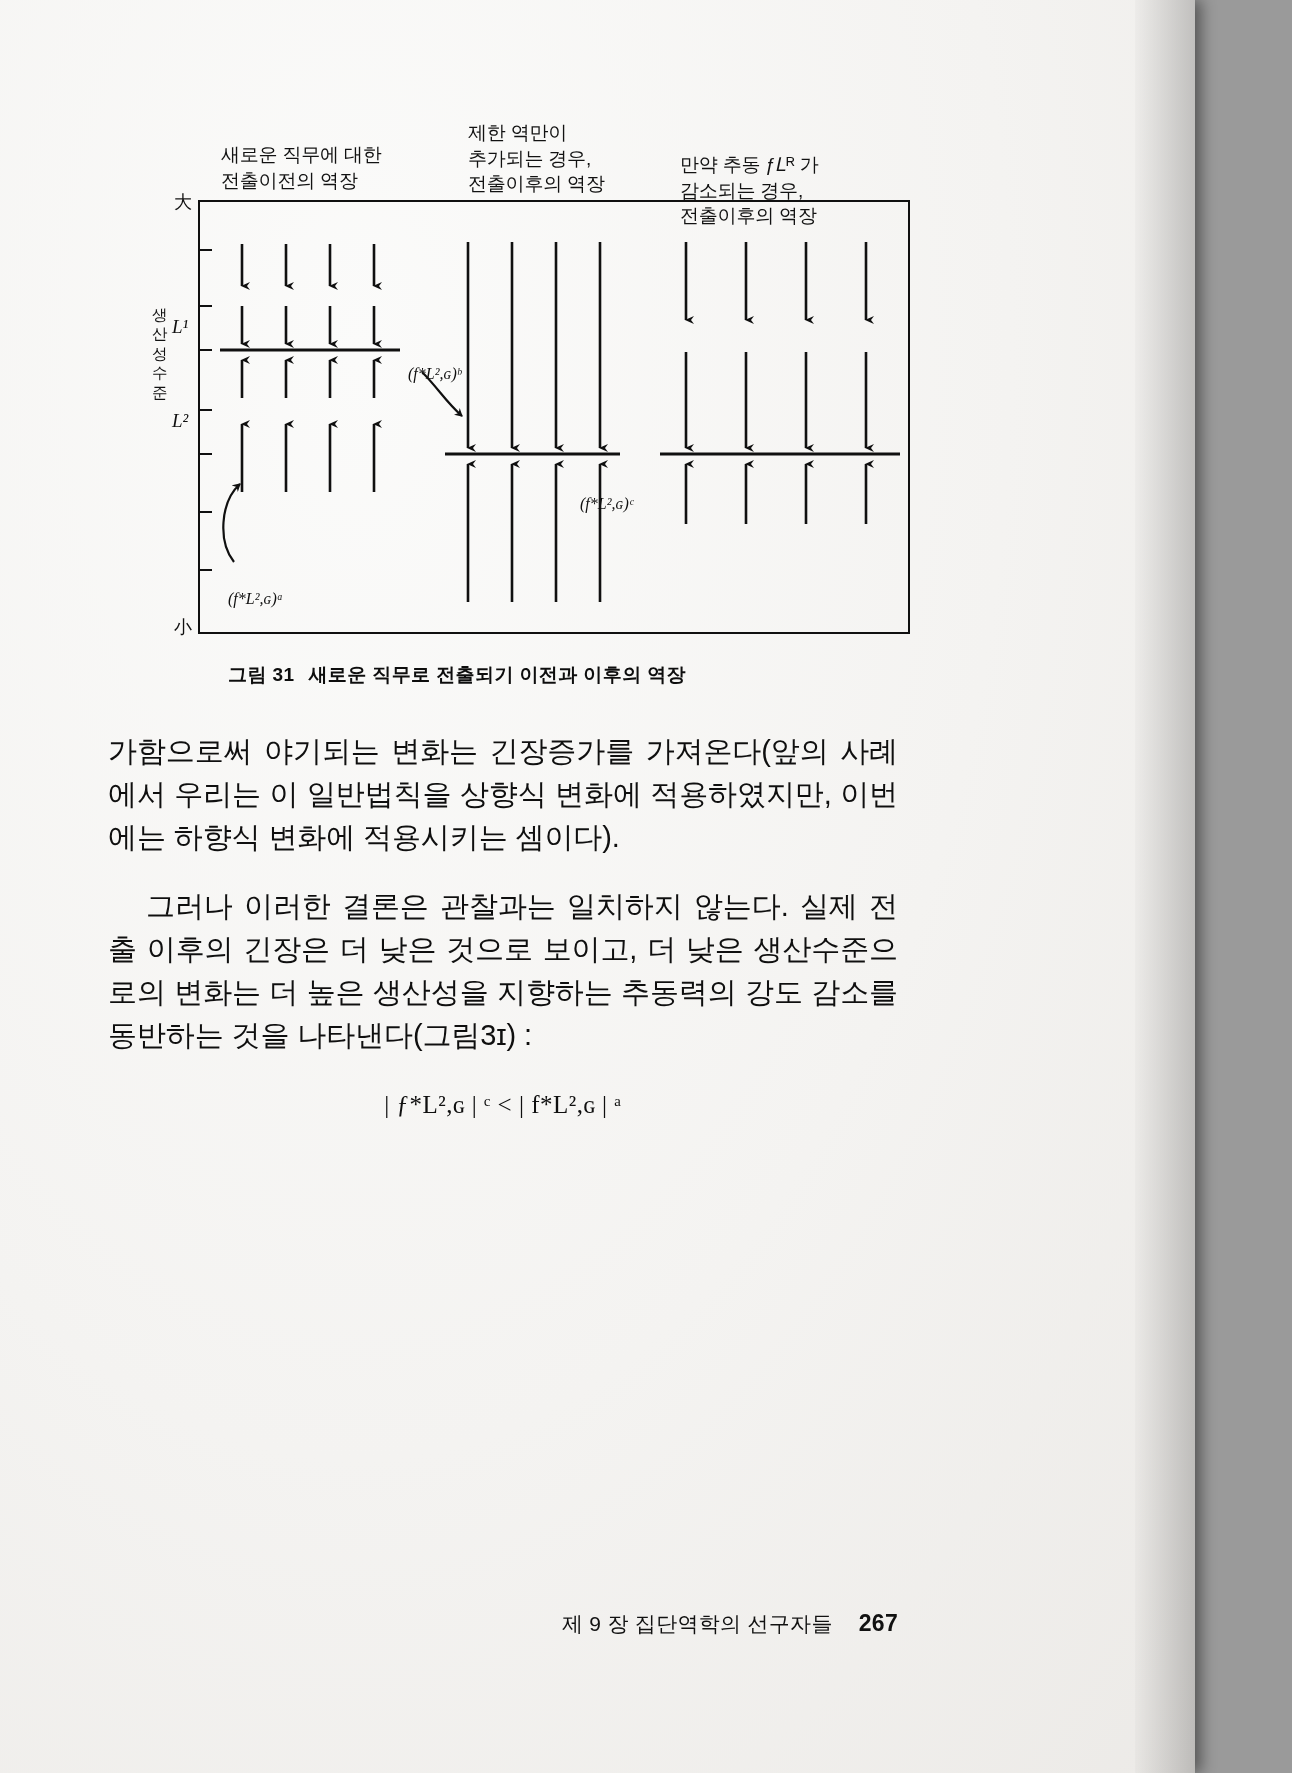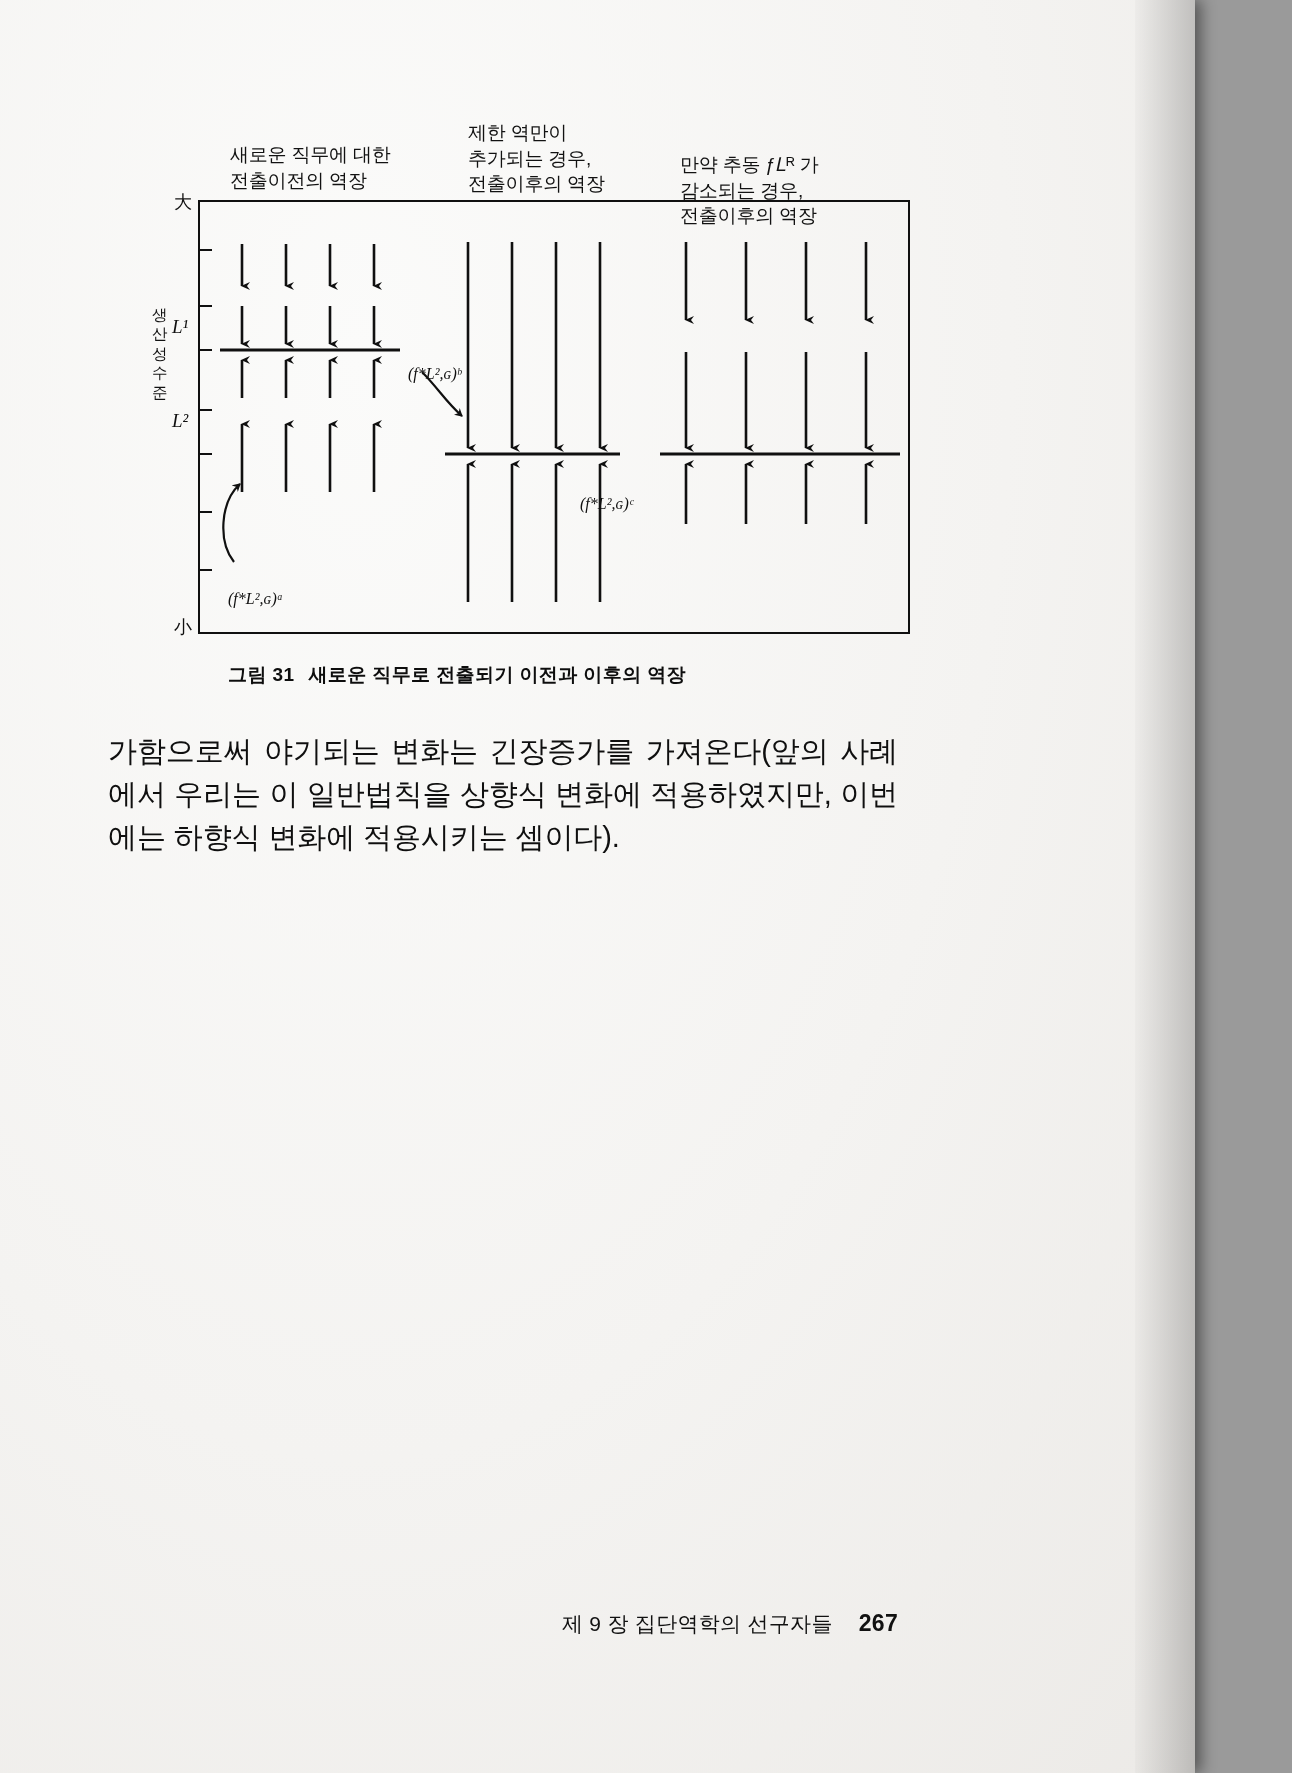--- a/index.html
+++ b/index.html
@@ -62,7 +62,7 @@
     white-space: pre-line;
     letter-spacing: -0.2px;
   }
-  #col-cap-1 { left: 80px;  top: 22px; }
+  #col-cap-1 { left: 71px;  top: 22px; }
   #col-cap-2 { left: 318px; top: 0px; }
   #col-cap-3 { left: 530px; top: 0px; margin-top: 32px; }
 

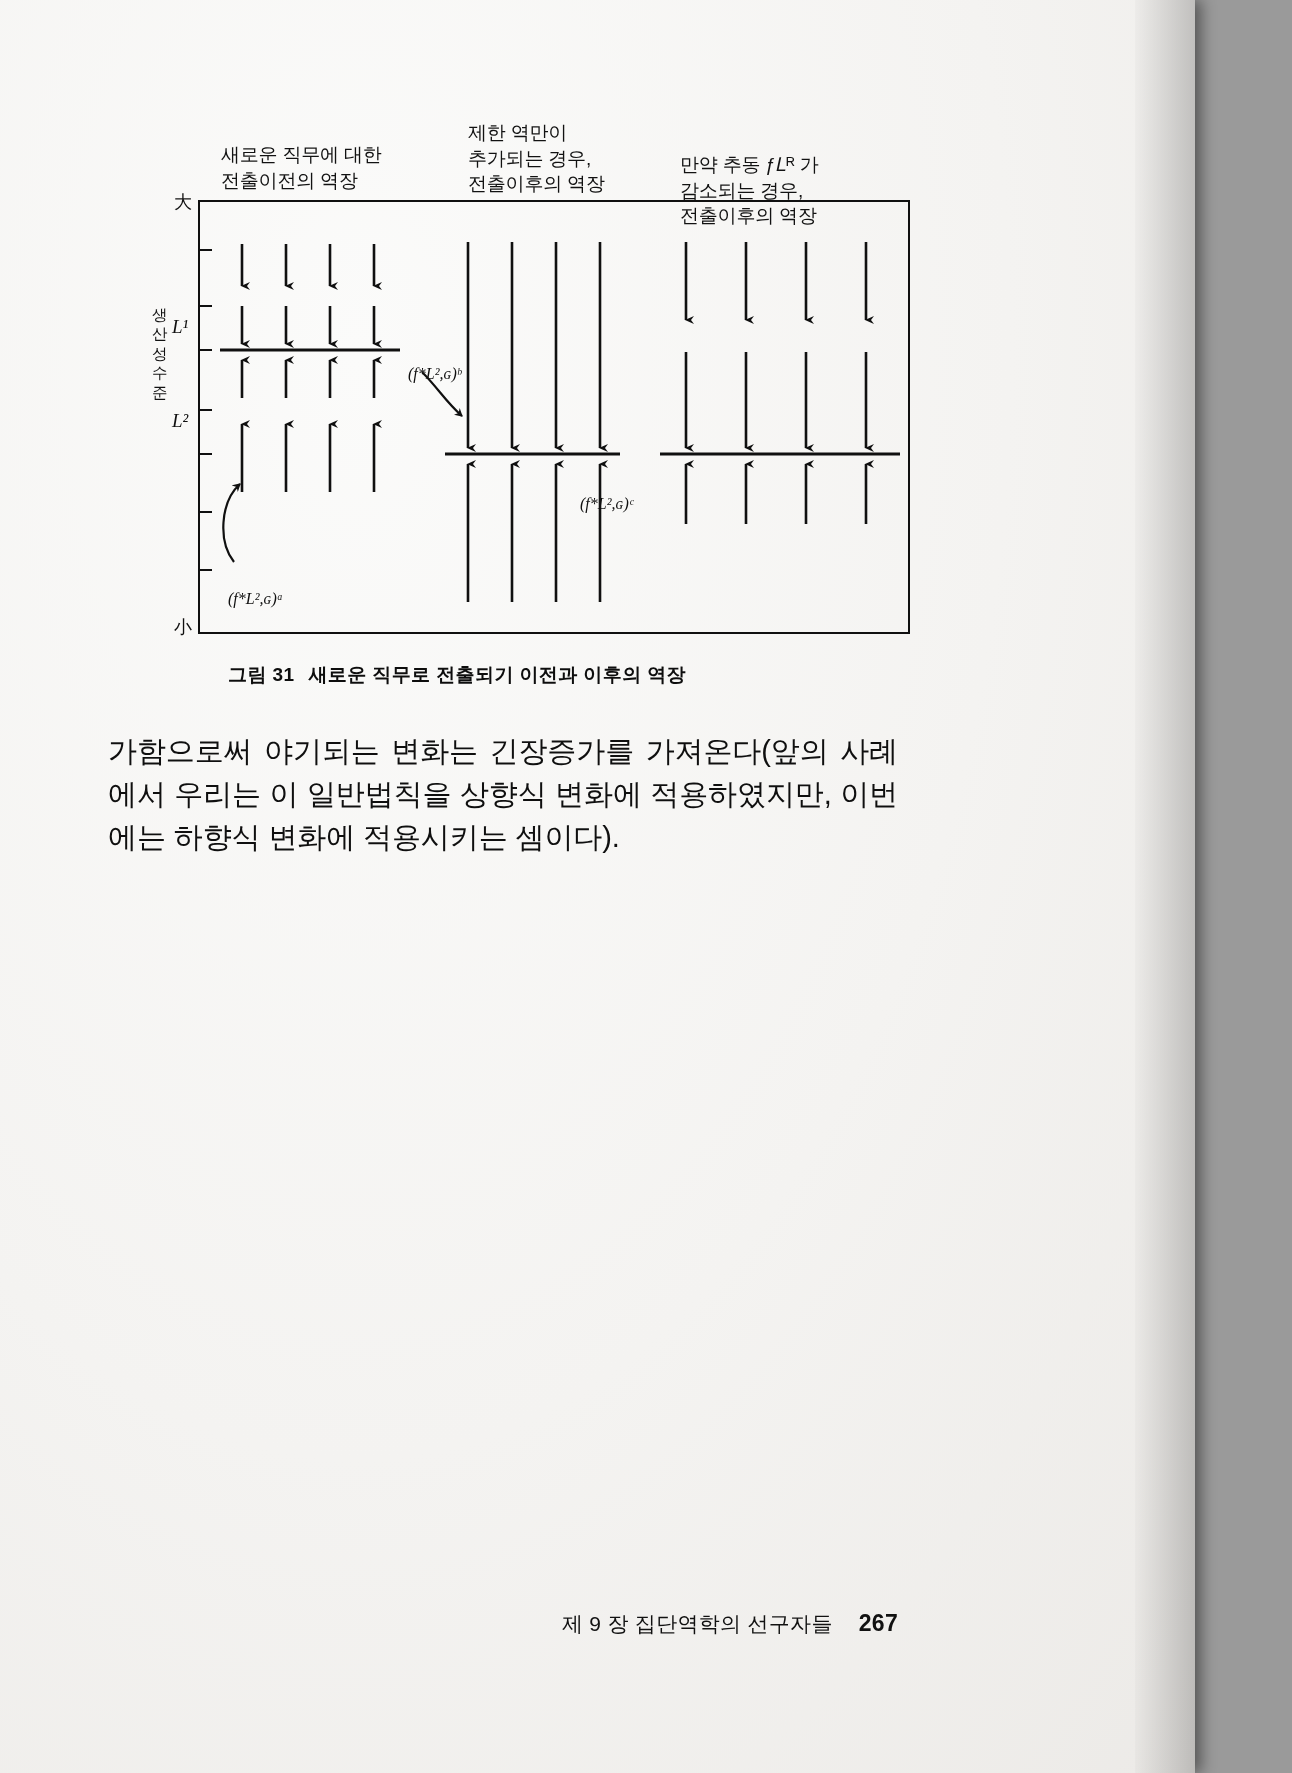--- a/index.html
+++ b/index.html
@@ -293,6 +293,7 @@
 
     <div id="body-text">
       <p class="para">가함으로써 야기되는 변화는 긴장증가를 가져온다(앞의 사례에서 우리는 이 일반법칙을 상향식 변화에 적용하였지만, 이번에는 하향식 변화에 적용시키는 셈이다).</p>
+      <p class="para indent">그러나 이러한 결론은 관찰과는 일치하지 않는다. 실제 전출 이후의 긴장은 더 낮은 것으로 보이고, 더 낮은 생산수준으로의 변화는 더 높은 생산성을 지향하는 추동력의 강도 감소를 동반하는 것을 나타낸다(그림3ɪ) :</p>
     </div>
 
     <div id="footer">

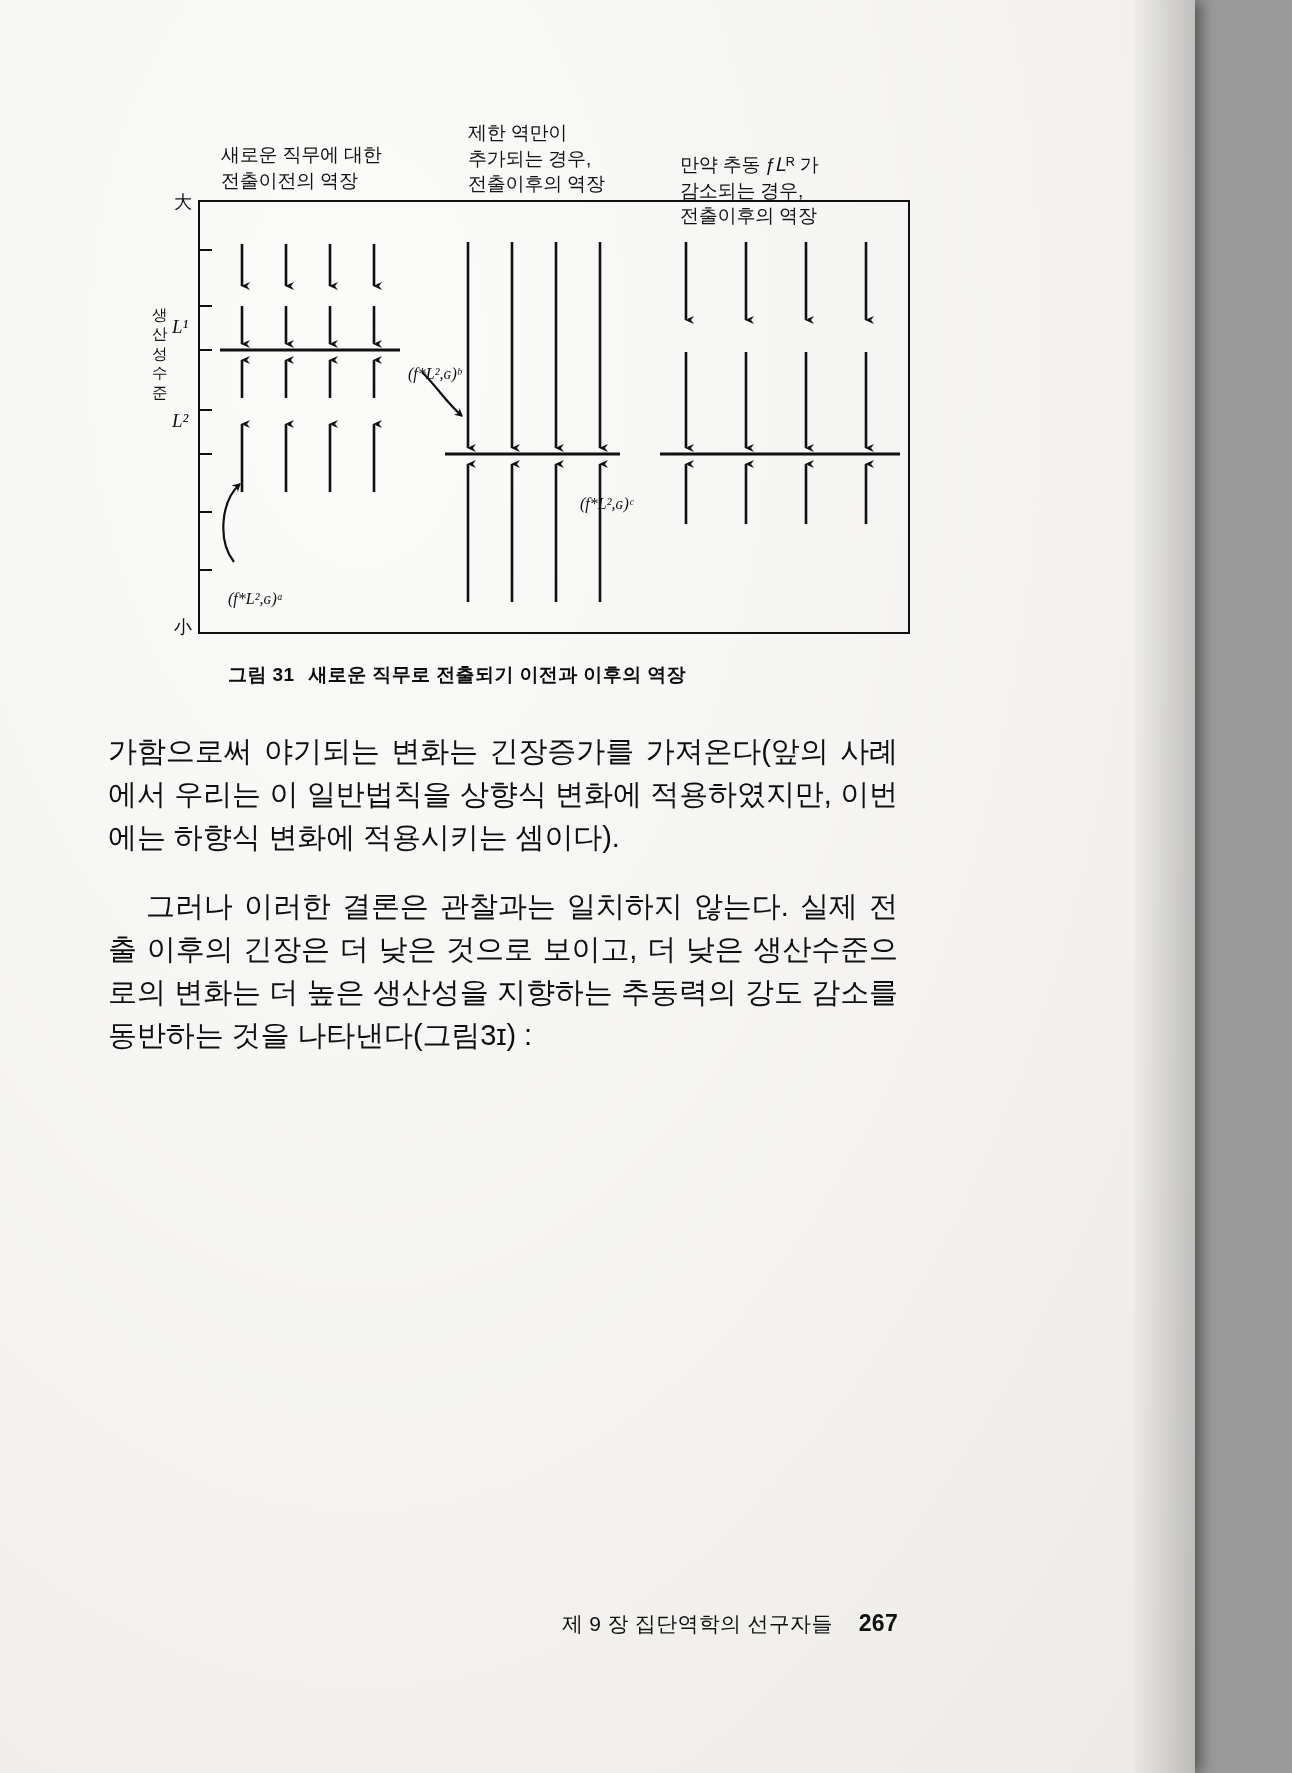--- a/index.html
+++ b/index.html
@@ -294,6 +294,7 @@
     <div id="body-text">
       <p class="para">가함으로써 야기되는 변화는 긴장증가를 가져온다(앞의 사례에서 우리는 이 일반법칙을 상향식 변화에 적용하였지만, 이번에는 하향식 변화에 적용시키는 셈이다).</p>
       <p class="para indent">그러나 이러한 결론은 관찰과는 일치하지 않는다. 실제 전출 이후의 긴장은 더 낮은 것으로 보이고, 더 낮은 생산수준으로의 변화는 더 높은 생산성을 지향하는 추동력의 강도 감소를 동반하는 것을 나타낸다(그림3ɪ) :</p>
+      <div id="formula">| ƒ*L²,ɢ | ᶜ &lt;  | f*L²,ɢ | ᵃ</div>
     </div>
 
     <div id="footer">

